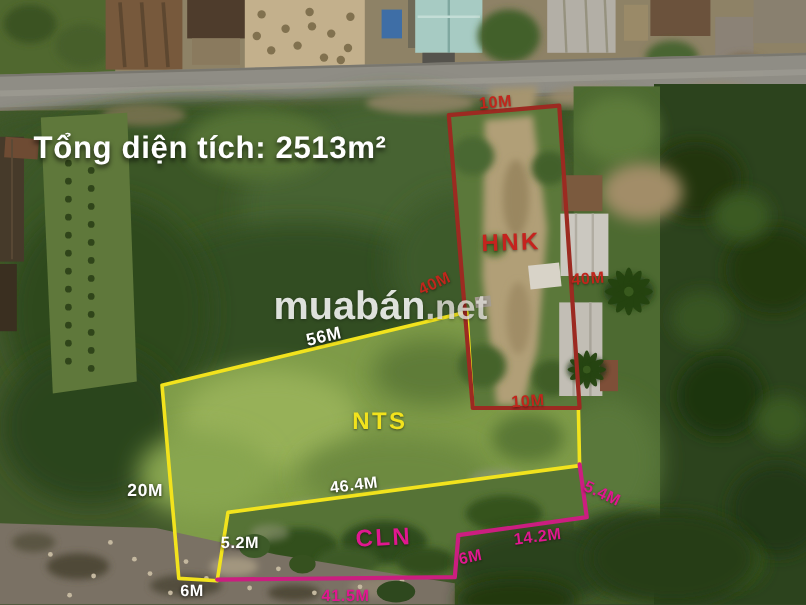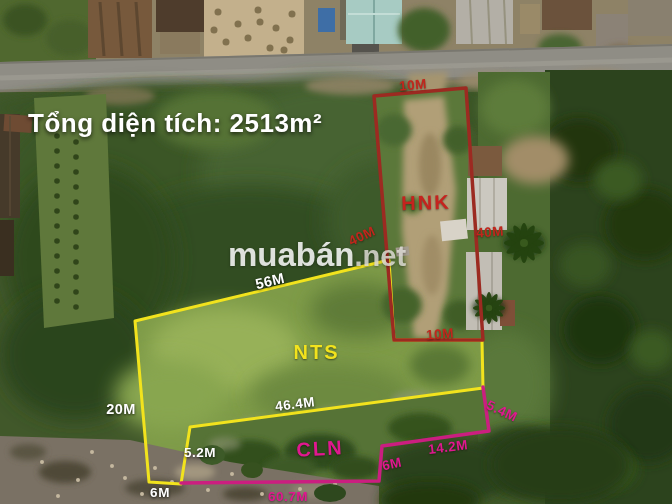--- a/index.html
+++ b/index.html
@@ -309,7 +309,7 @@
   <div class="lbl pink" style="left:502px;top:411px;--r:25deg">5.4M</div>
   <div class="lbl pink" style="left:448px;top:447px;--r:-7deg">14.2M</div>
   <div class="lbl pink" style="left:392px;top:464px;--r:-12deg">6M</div>
-  <div class="lbl pink" style="left:288px;top:496px">60.7M</div>
+  <div class="lbl pink" style="left:288px;top:496px">41.5M</div>
 
 </div>
 

